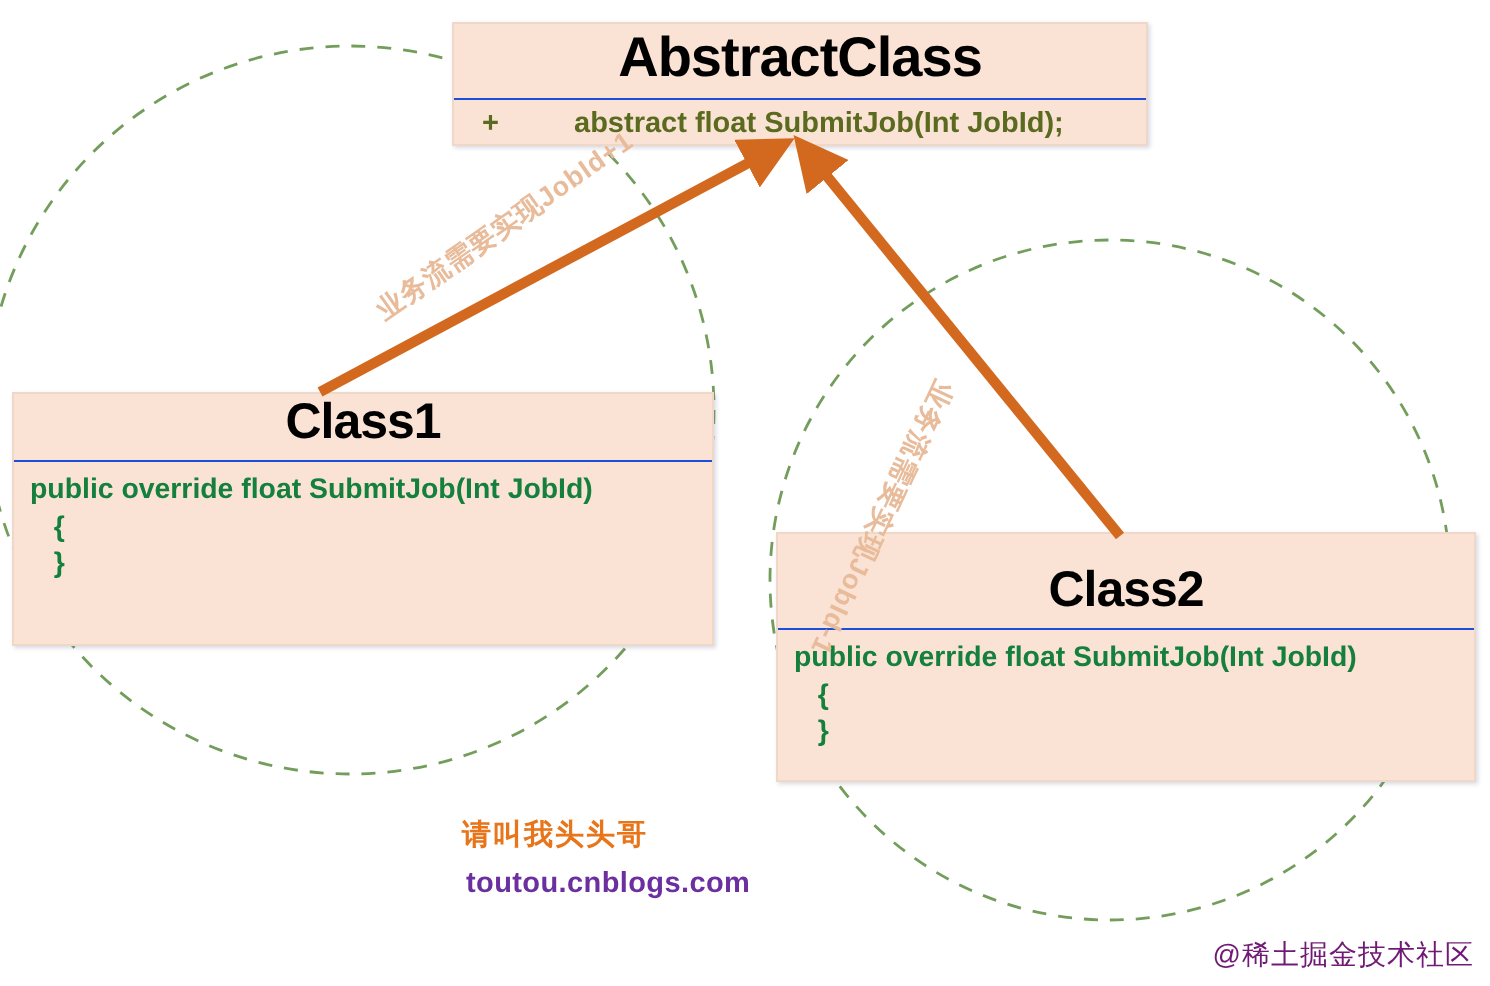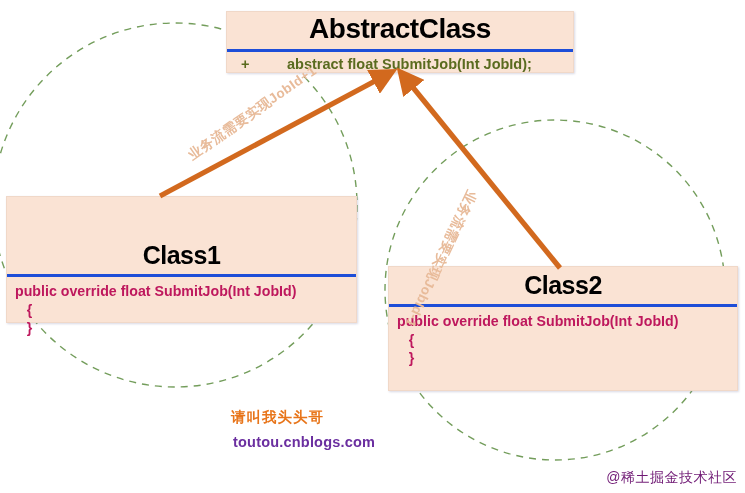--- a/index.html
+++ b/index.html
@@ -55,7 +55,7 @@
     color: #000000;
     font-weight: bold;
     letter-spacing: -0.5px;
-    border-bottom: 3px solid #1d4ed8;
+    border-bottom: 1px solid #1d4ed8;
     line-height: 1.0;
   }
   .class-body {

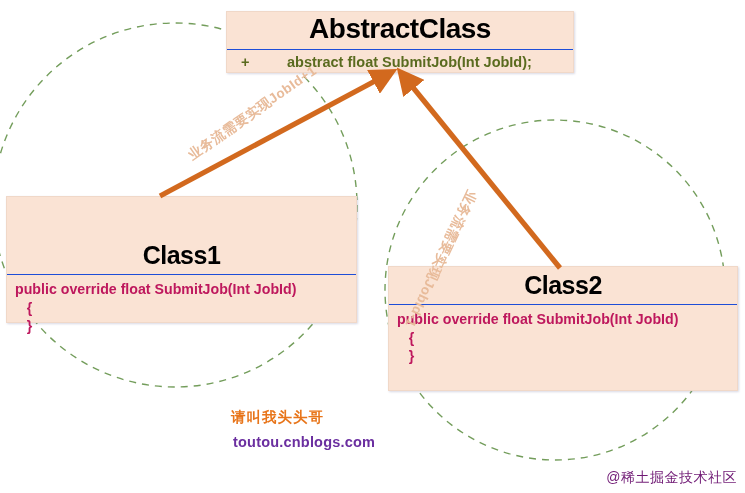--- a/index.html
+++ b/index.html
@@ -104,7 +104,6 @@
     font-size: 25px;
     height: 31px;
     padding-top: 2px;
-    margin-top: 44px;
   }
   #class-1 .class-body {
     padding: 5px 0 0 8px;

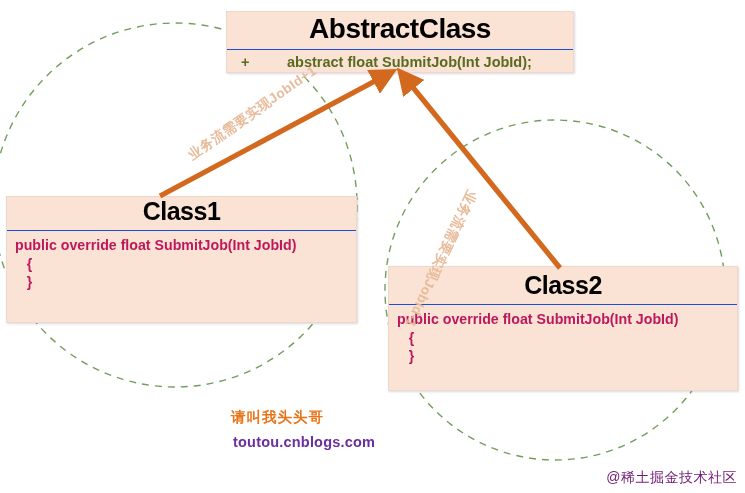--- a/index.html
+++ b/index.html
@@ -65,7 +65,7 @@
   }
   .code-line {
     white-space: pre;
-    color: #be185d;
+    color: #15803d;
     font-weight: bold;
   }
 

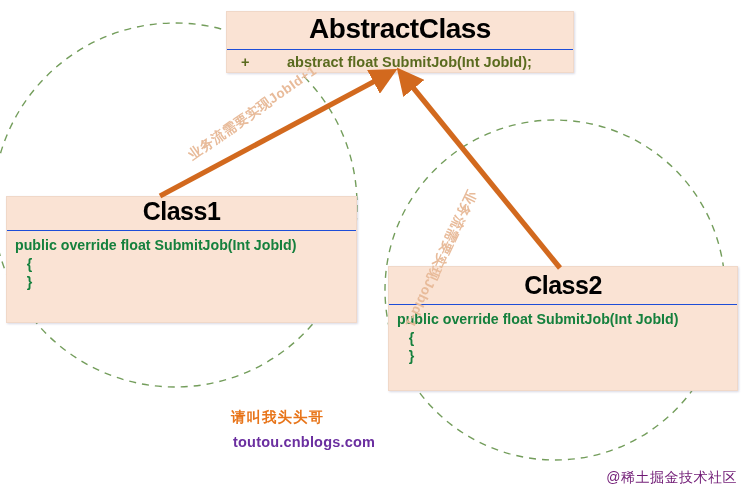--- a/index.html
+++ b/index.html
@@ -120,7 +120,7 @@
   #class-2 .class-title {
     font-size: 25px;
     height: 31px;
-    padding-top: 6px;
+    padding-top: 16px;
   }
   #class-2 .class-body {
     padding: 5px 0 0 8px;

